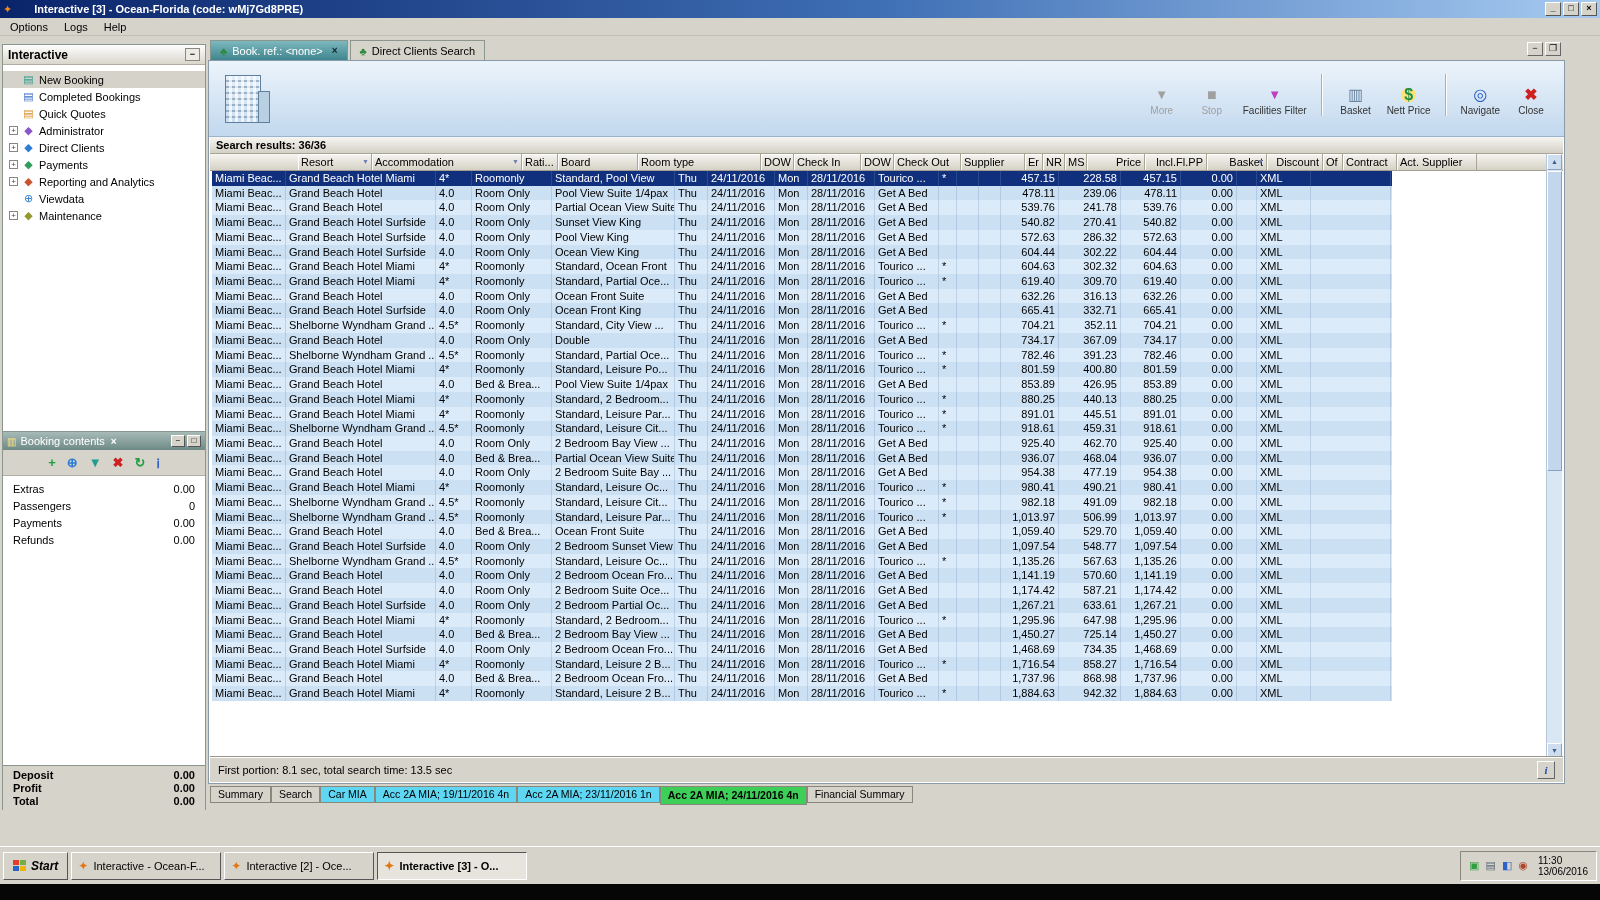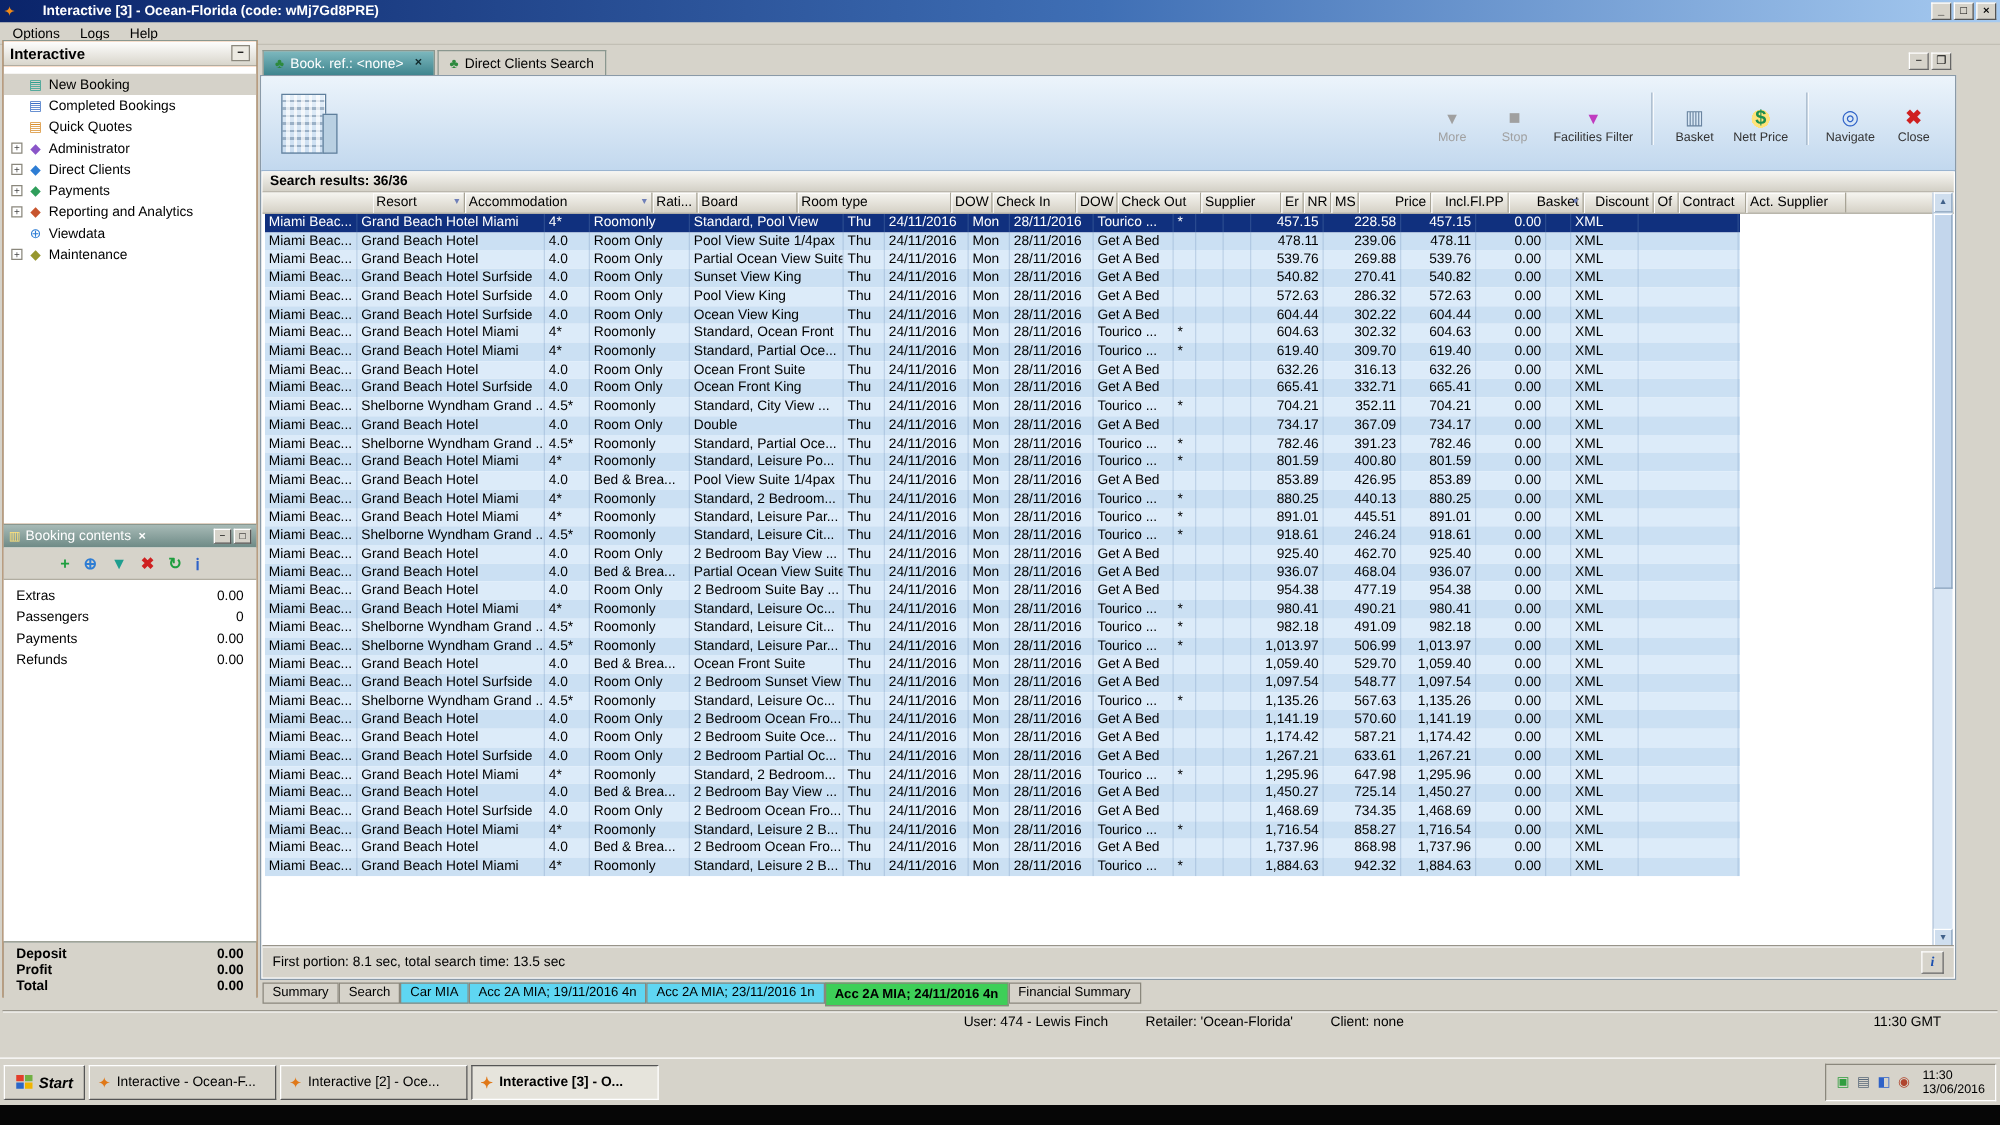--- a/index.html
+++ b/index.html
@@ -17,7 +17,7 @@
   .menu-item{padding:2px 8px;}
 
   
-  .leftpanel{position:absolute;left:2px;top:32px;width:204px;height:766px;background:#f97316;border:1px solid #8a978f;}
+  .leftpanel{position:absolute;left:2px;top:44px;width:204px;height:766px;background:#0369a1;border:1px solid #8a978f;}
   .nav-title{height:20px;background:linear-gradient(#fefefe,#d9d6cc);border-bottom:1px solid #b1ada1;display:flex;align-items:center;padding:0 5px;font-weight:bold;font-size:12px;}
   .collapse-btn{margin-left:auto;width:15px;height:13px;border:1px solid #8a877c;background:#eceae2;line-height:10px;text-align:center;font-size:9px;}
   .nav-tree{height:366px;background:#fff;padding-top:6px;overflow:hidden;}

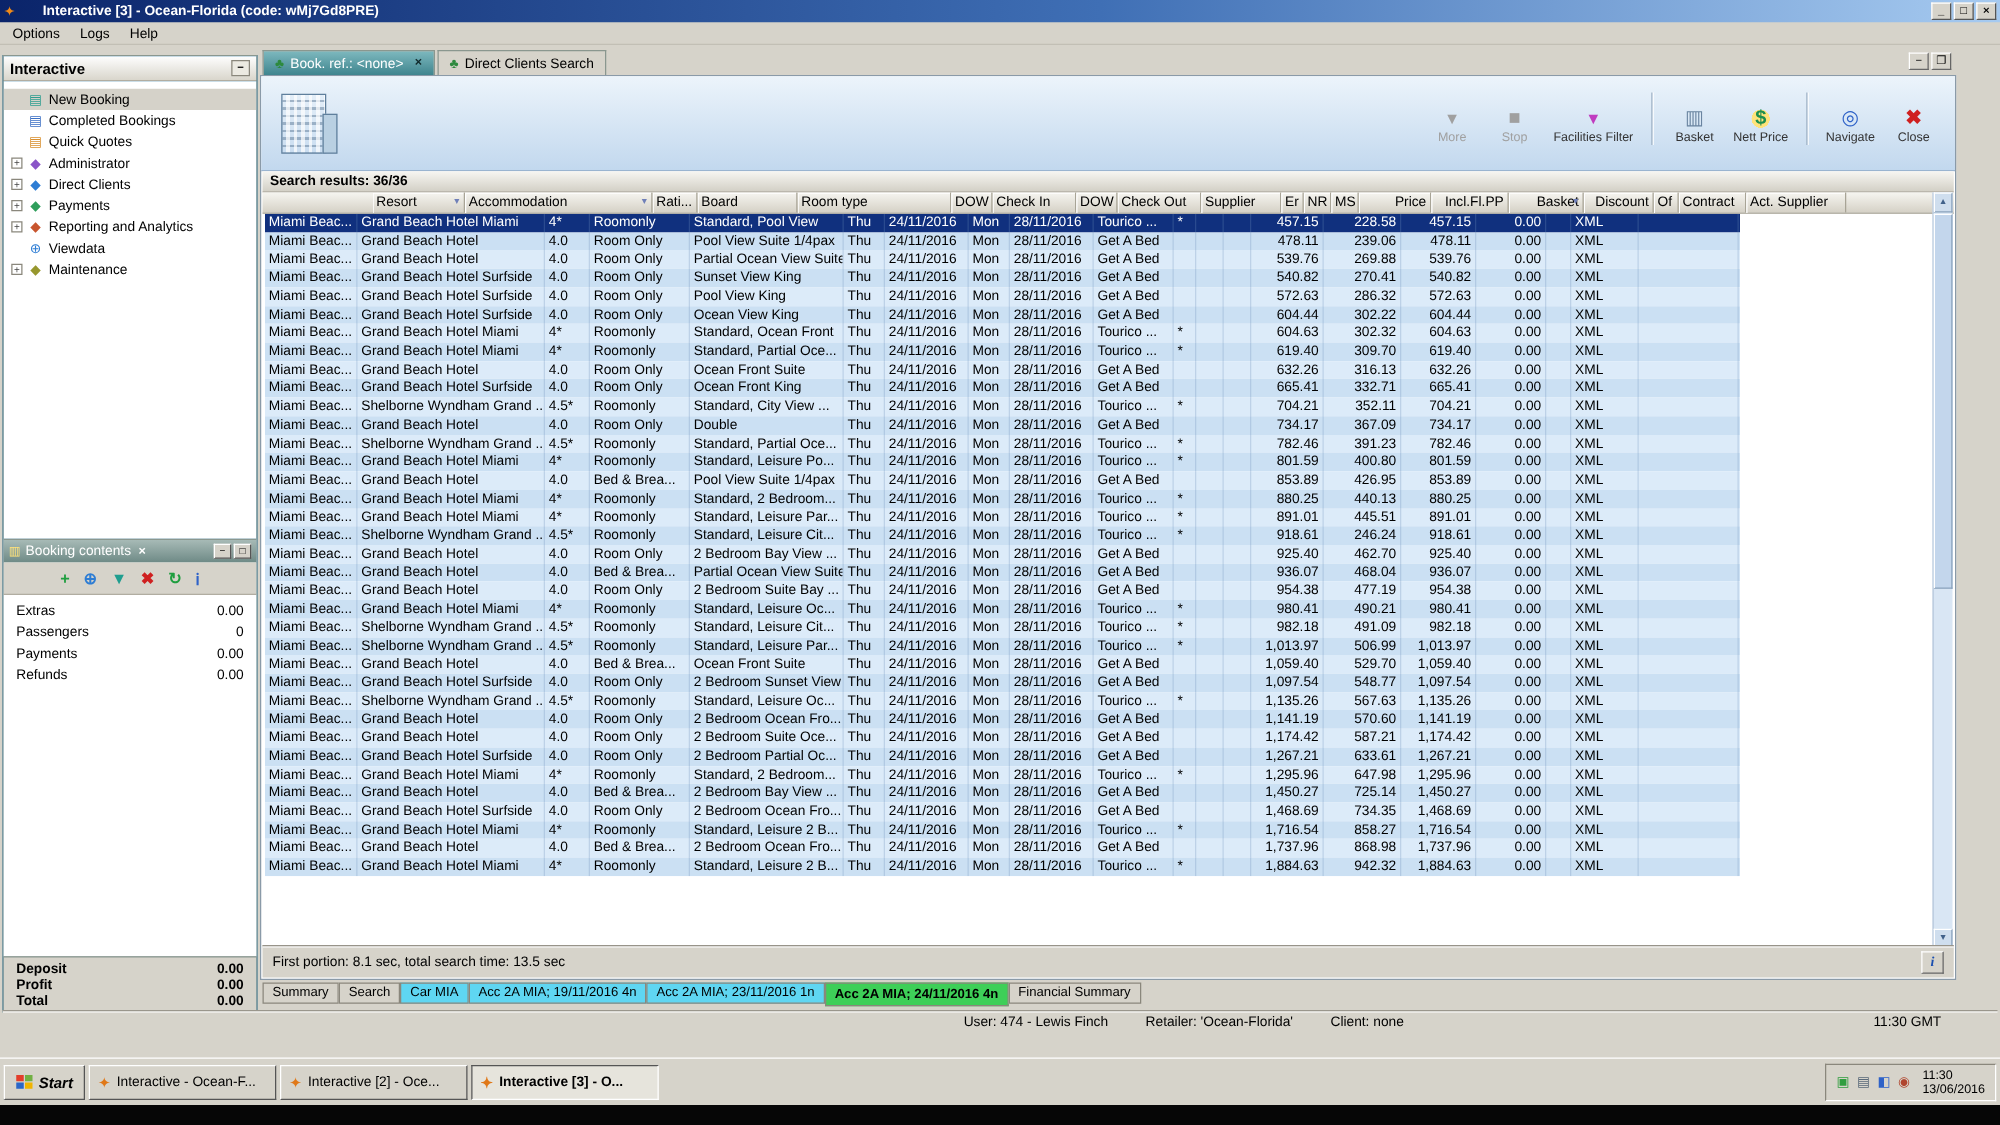--- a/index.html
+++ b/index.html
@@ -381,7 +381,7 @@
             <div class="gcell c11"></div>
             <div class="gcell c12"></div>
             <div class="gcell c13 num">539.76</div>
-            <div class="gcell c14 num">269.88</div>
+            <div class="gcell c14 num">241.78</div>
             <div class="gcell c15 num">539.76</div>
             <div class="gcell c16 num">0.00</div>
             <div class="gcell c17"></div>

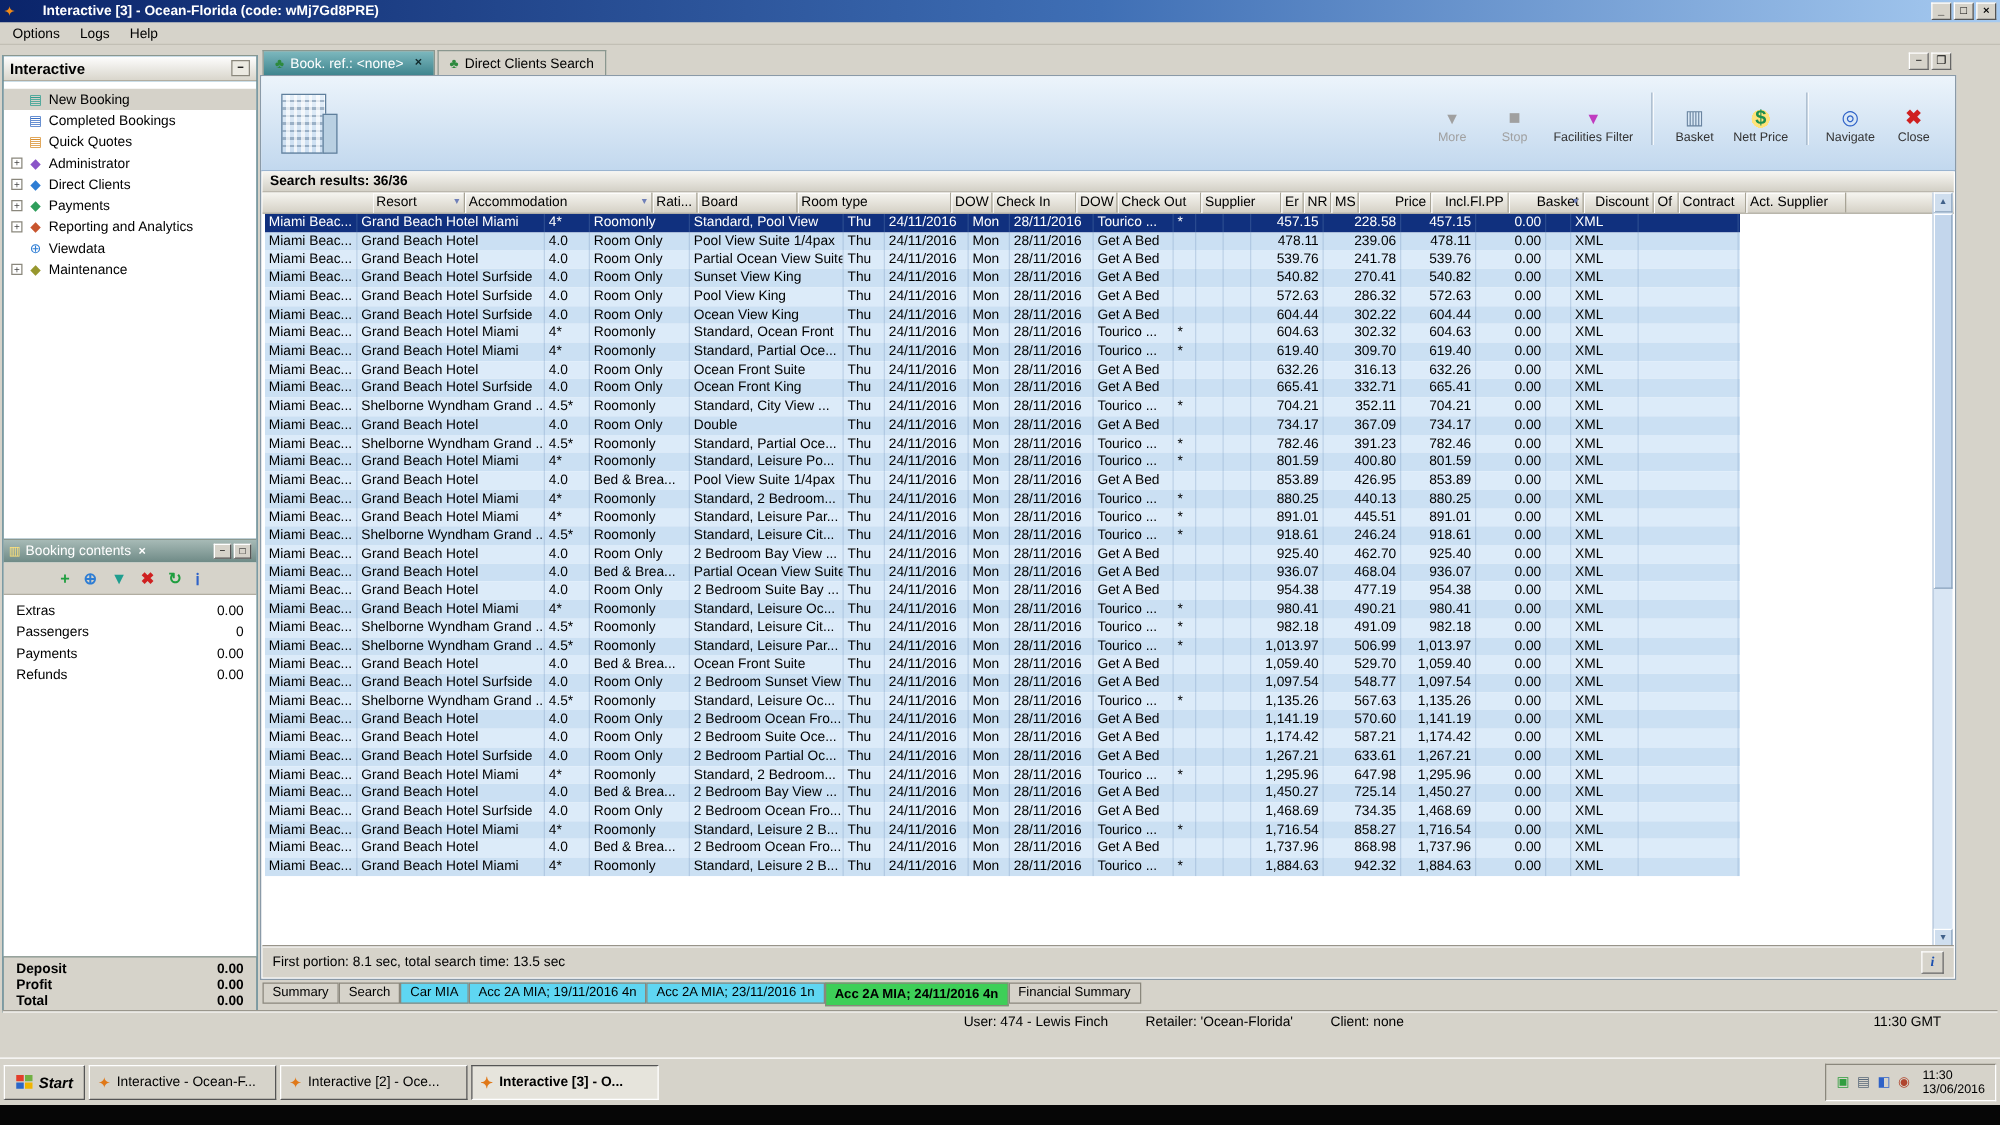--- a/index.html
+++ b/index.html
@@ -711,7 +711,7 @@
             <div class="gcell c11"></div>
             <div class="gcell c12"></div>
             <div class="gcell c13 num">918.61</div>
-            <div class="gcell c14 num">246.24</div>
+            <div class="gcell c14 num">459.31</div>
             <div class="gcell c15 num">918.61</div>
             <div class="gcell c16 num">0.00</div>
             <div class="gcell c17"></div>

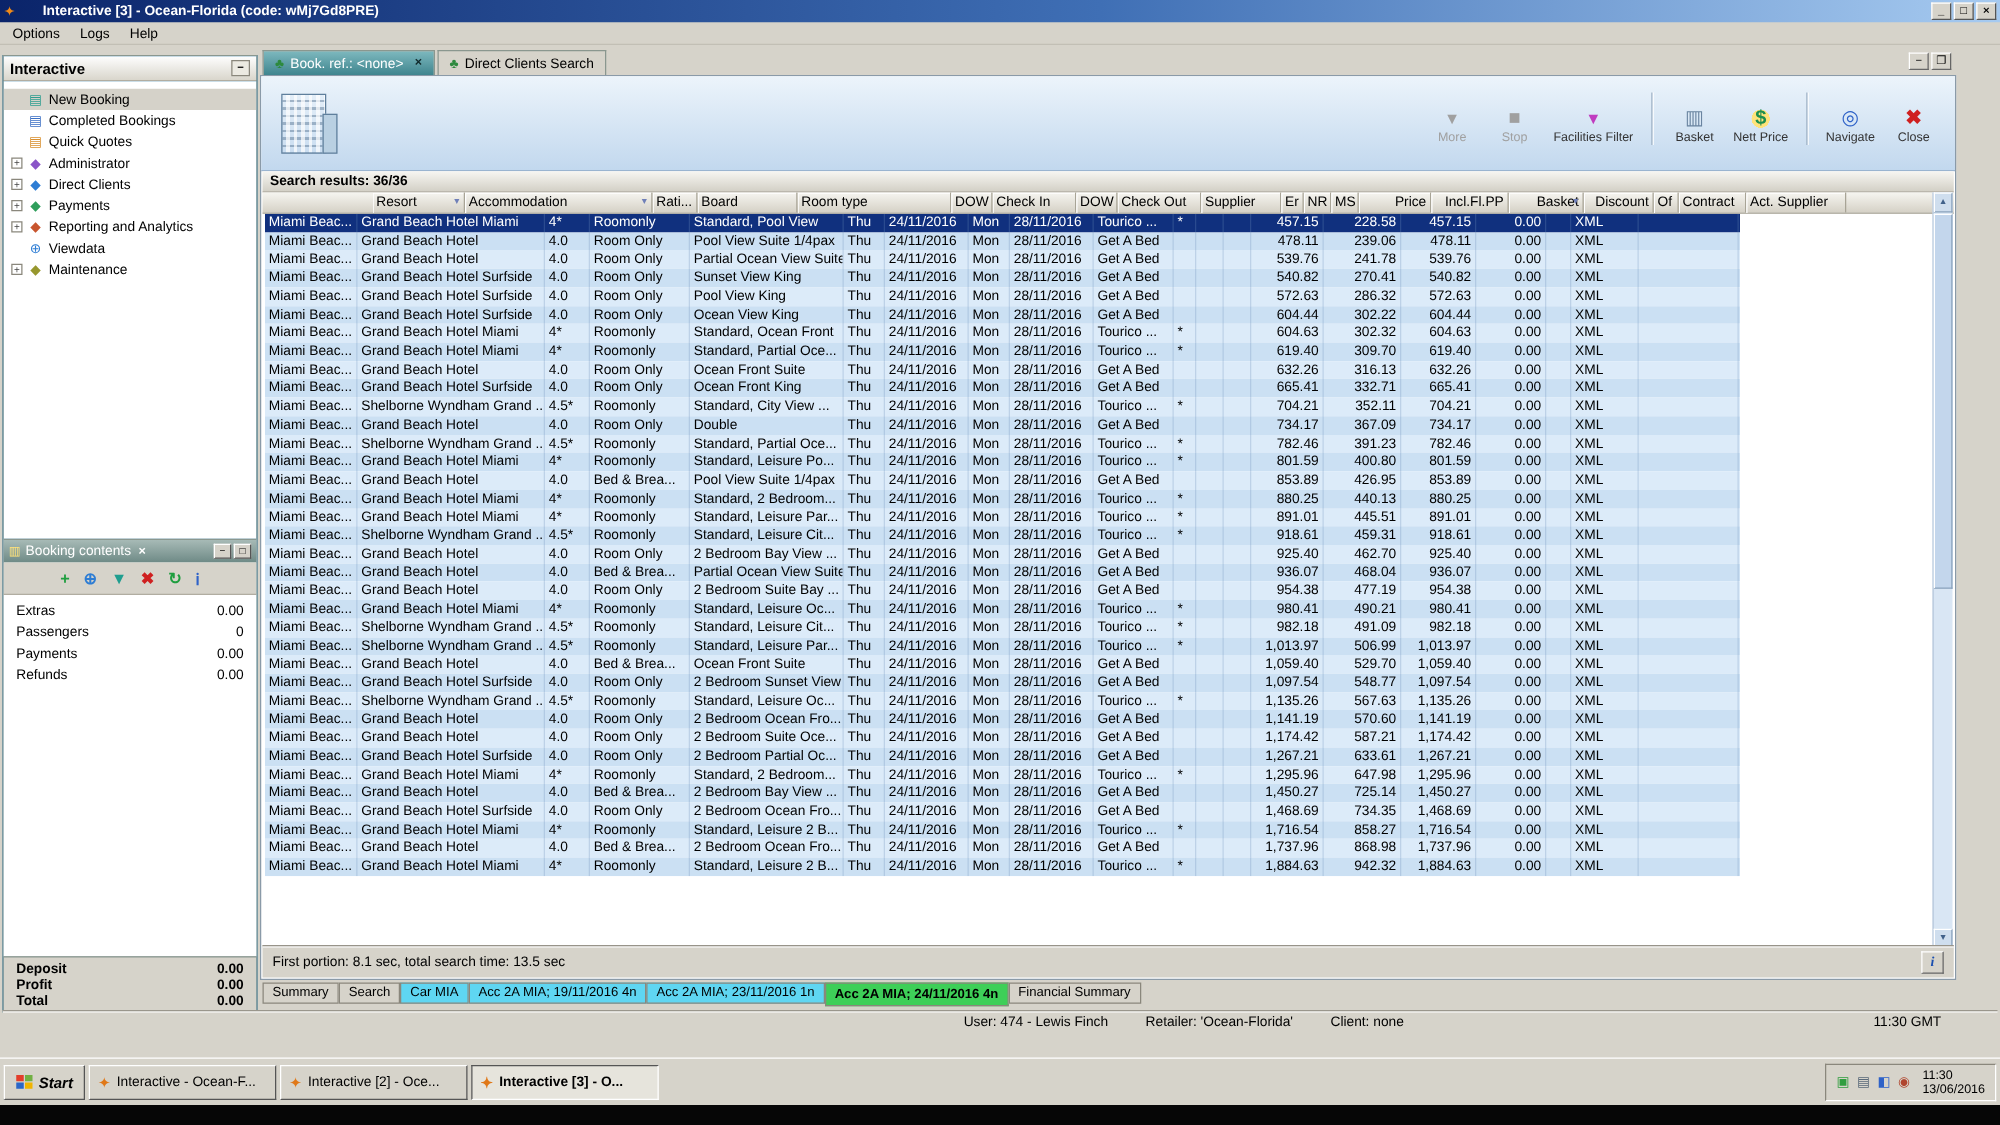--- a/index.html
+++ b/index.html
@@ -1139,14 +1139,6 @@
       </div>
   </div>
 
-  <div class="statusbar">
-    <span class="sb-group">
-      <span>User: 474 - Lewis Finch</span>
-      <span>Retailer: 'Ocean-Florida'</span>
-      <span>Client: none</span>
-    </span>
-    <span class="sb-right">11:30 GMT</span>
-  </div>
 
   <div class="taskbar">
     <div class="start-btn">

